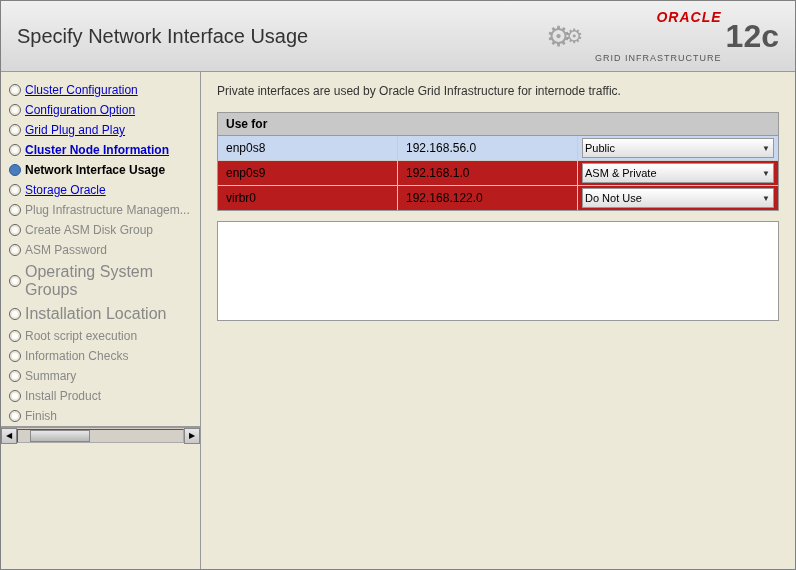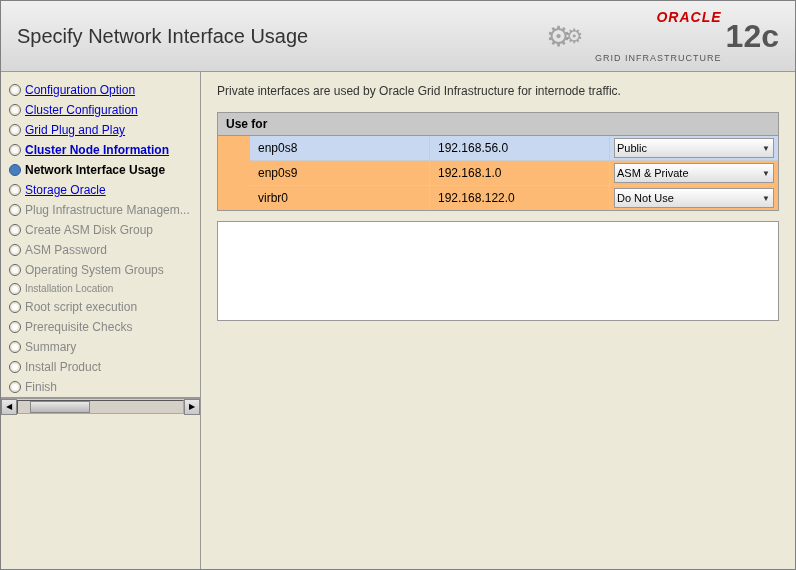--- a/index.html
+++ b/index.html
@@ -342,13 +342,13 @@
             <span class="bullet">
               <div class="bullet-filled"></div>
             </span>
+            <span style="color: rgb(0, 0, 204); text-decoration: underline; font-size: 12px;">Cluster Configuration</span>
+          </div>
+          <div class="sidebar-item link">
+            <span class="bullet">
+              <div class="bullet-filled"></div>
+            </span>
             <span style="color: rgb(0, 0, 204); text-decoration: underline; font-size: 12px;">Configuration Option</span>
-          </div>
-          <div class="sidebar-item link">
-            <span class="bullet">
-              <div class="bullet-filled"></div>
-            </span>
-            <span style="color: rgb(0, 0, 204); text-decoration: underline; font-size: 12px;">Cluster Configuration</span>
           </div>
           <div class="sidebar-item link">
             <span class="bullet">

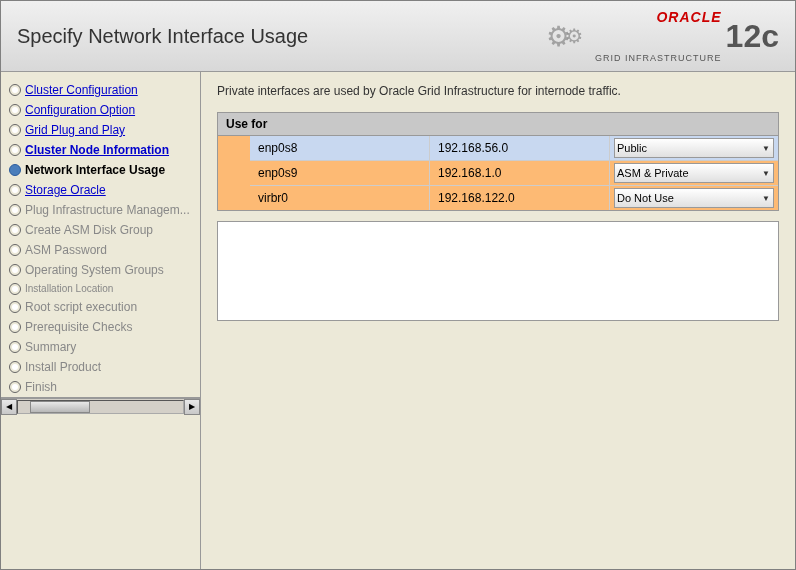--- a/index.html
+++ b/index.html
@@ -190,8 +190,7 @@
     }
 
     .table-body {
-      background: #fdba74;
-      padding-left: 32px;
+      background: #b91c1c;
     }
 
     .table-row {

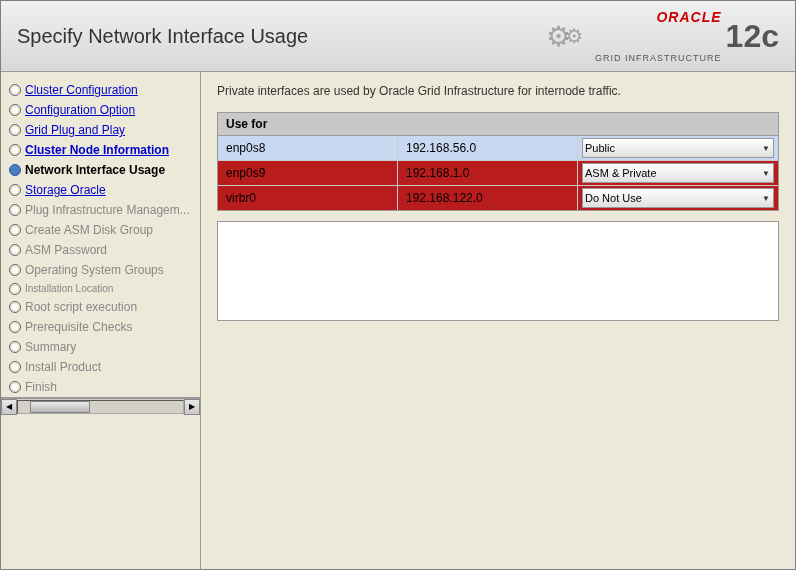--- a/index.html
+++ b/index.html
@@ -395,7 +395,7 @@
             <span class="bullet">
               <div class="bullet-filled"></div>
             </span>
-            <span style="color: rgb(136, 136, 136); font-size: 12px;">Operating System Groups</span>
+            <span style="color: rgb(136, 136, 136); font-size: 16px;">Operating System Groups</span>
           </div>
           <div class="sidebar-item ">
             <span class="bullet">

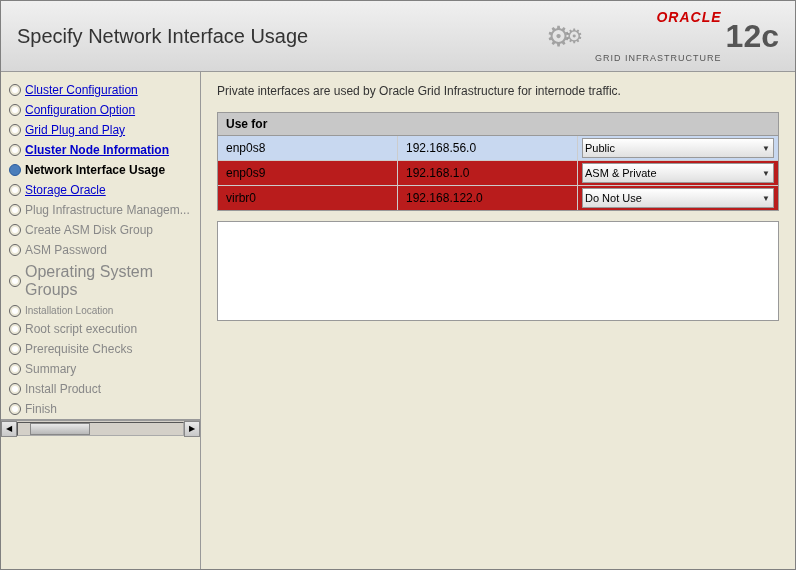--- a/index.html
+++ b/index.html
@@ -401,7 +401,7 @@
             <span class="bullet">
               <div class="bullet-filled"></div>
             </span>
-            <span style="color: rgb(136, 136, 136); font-size: 10px;">Installation Location</span>
+            <span style="color: rgb(136, 136, 136); font-size: 16px;">Installation Location</span>
           </div>
           <div class="sidebar-item ">
             <span class="bullet">

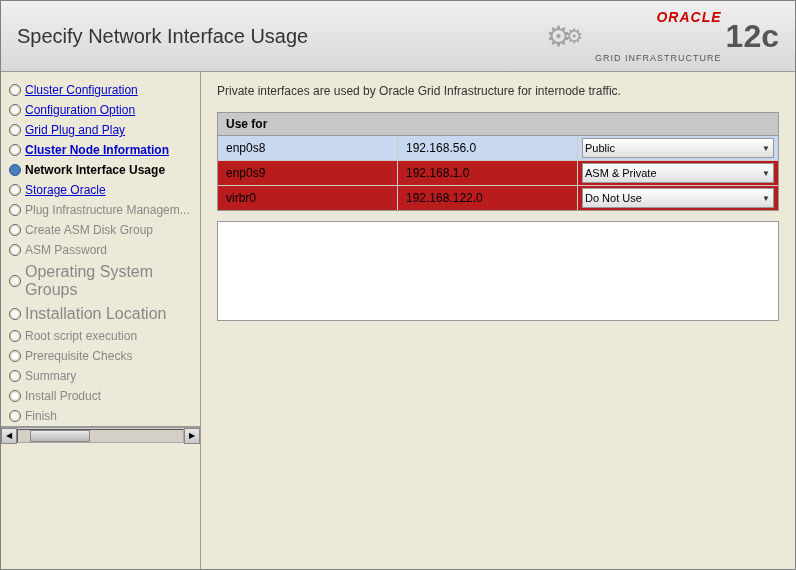--- a/index.html
+++ b/index.html
@@ -413,7 +413,7 @@
             <span class="bullet">
               <div class="bullet-filled"></div>
             </span>
-            <span style="color: rgb(136, 136, 136); font-size: 12px;">Prerequisite Checks</span>
+            <span style="color: rgb(136, 136, 136); font-size: 12px;">Information Checks</span>
           </div>
           <div class="sidebar-item ">
             <span class="bullet">

